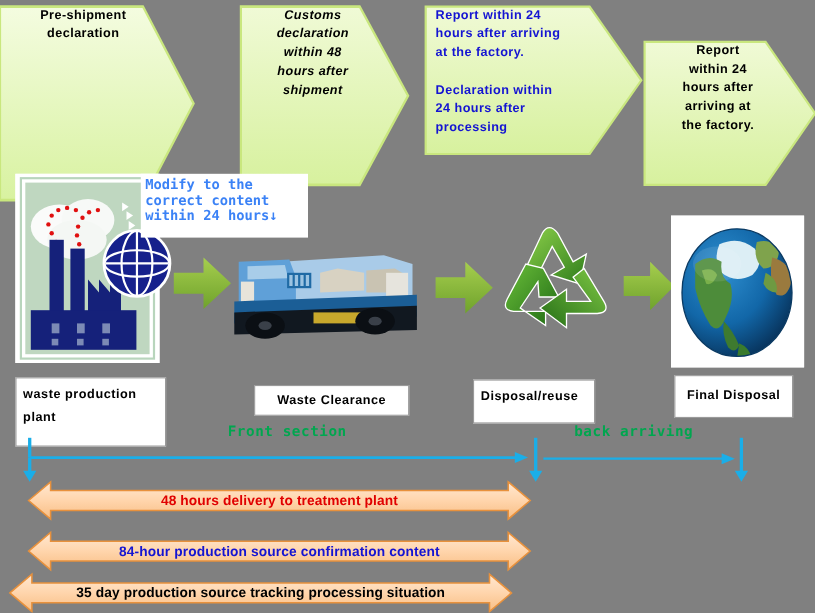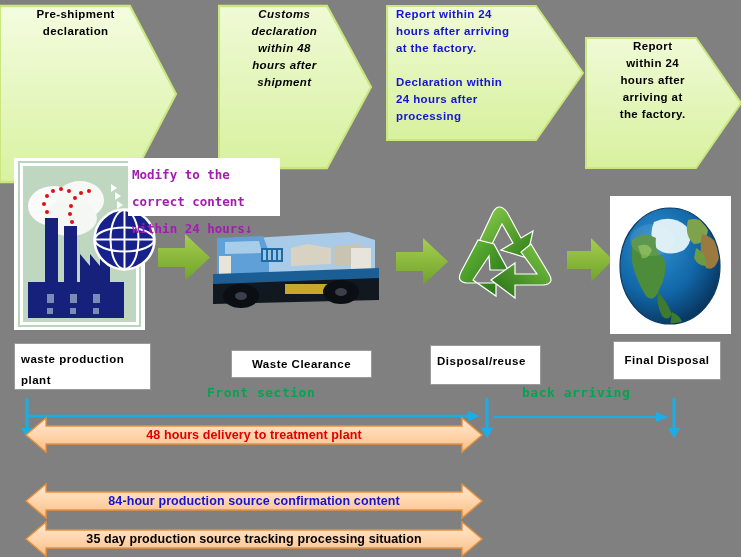--- a/index.html
+++ b/index.html
@@ -60,11 +60,11 @@
     position:absolute;
     background:#ffffff;
     box-sizing:border-box;
-    color:#a21caf;
+    color:#3b82f6;
     font-family:"DejaVu Sans Mono","Liberation Mono",monospace;
     font-size:12.5px;
     font-weight:bold;
-    line-height:27px;
+    line-height:14px;
     padding:3px 4px 2px 4px;
     white-space:pre-line;
   }

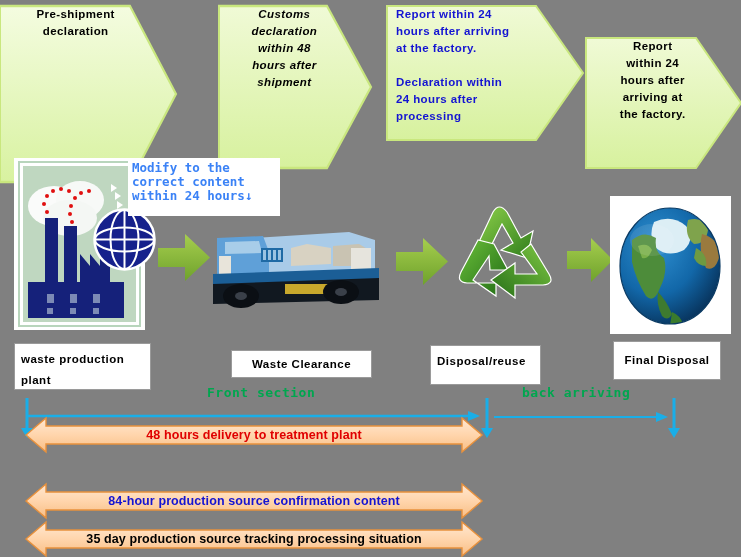--- a/index.html
+++ b/index.html
@@ -367,7 +367,7 @@
     </svg>
   </div>
 
-  <div class="labelbox" style="left:14px;top:343px;width:137px;height:47px;white-space:pre-line;">waste production
+  <div class="labelbox" style="left:14px;top:343px;width:137px;height:63px;white-space:pre-line;">waste production
 plant</div>
 
   <div class="labelbox center" style="left:231px;top:350px;width:141px;height:28px;">Waste Clearance</div>

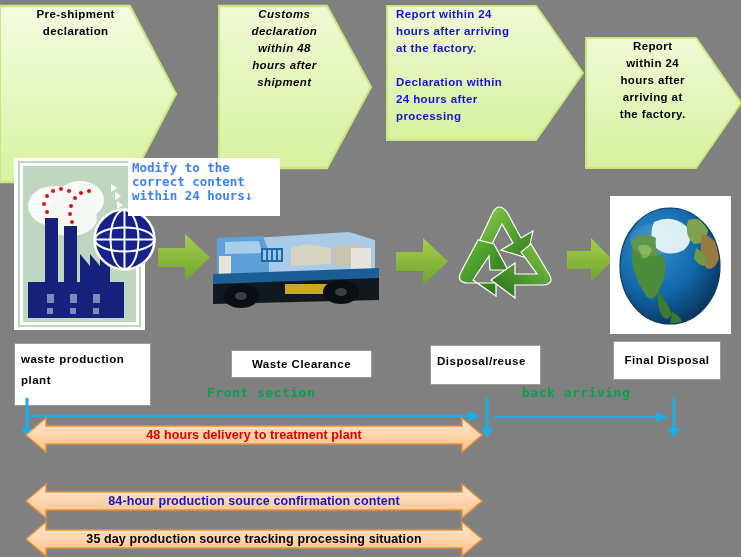--- a/index.html
+++ b/index.html
@@ -399,7 +399,7 @@
     </svg>
   </div>
 
-  <div class="obar" style="left:26px;top:416px;width:456px;height:38px;">
+  <div class="obar" style="left:26px;top:436px;width:456px;height:38px;">
     <svg viewBox="0 0 456 38" width="456" height="38">
       <defs>
           <linearGradient id="og1" x1="0" y1="0" x2="0" y2="1">

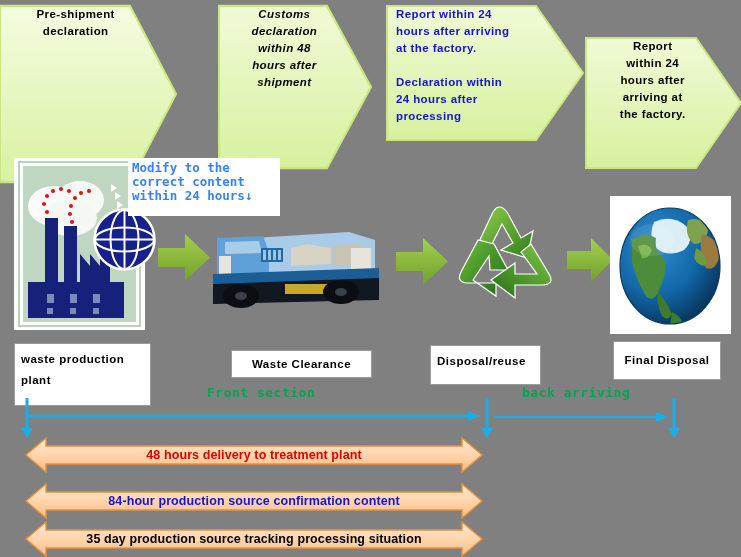--- a/index.html
+++ b/index.html
@@ -427,7 +427,7 @@
     <div class="olabel" style="color:#1414D2;">84-hour production source confirmation content</div>
   </div>
 
-  <div class="obar" style="left:26px;top:520px;width:456px;height:38px;">
+  <div class="obar" style="left:9px;top:520px;width:456px;height:38px;">
     <svg viewBox="0 0 456 38" width="456" height="38">
       <defs>
           <linearGradient id="og3" x1="0" y1="0" x2="0" y2="1">

